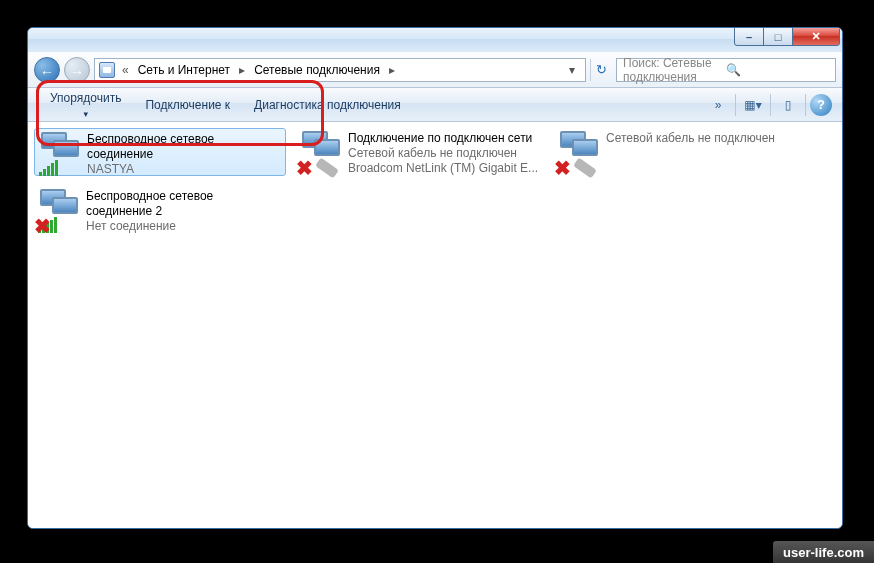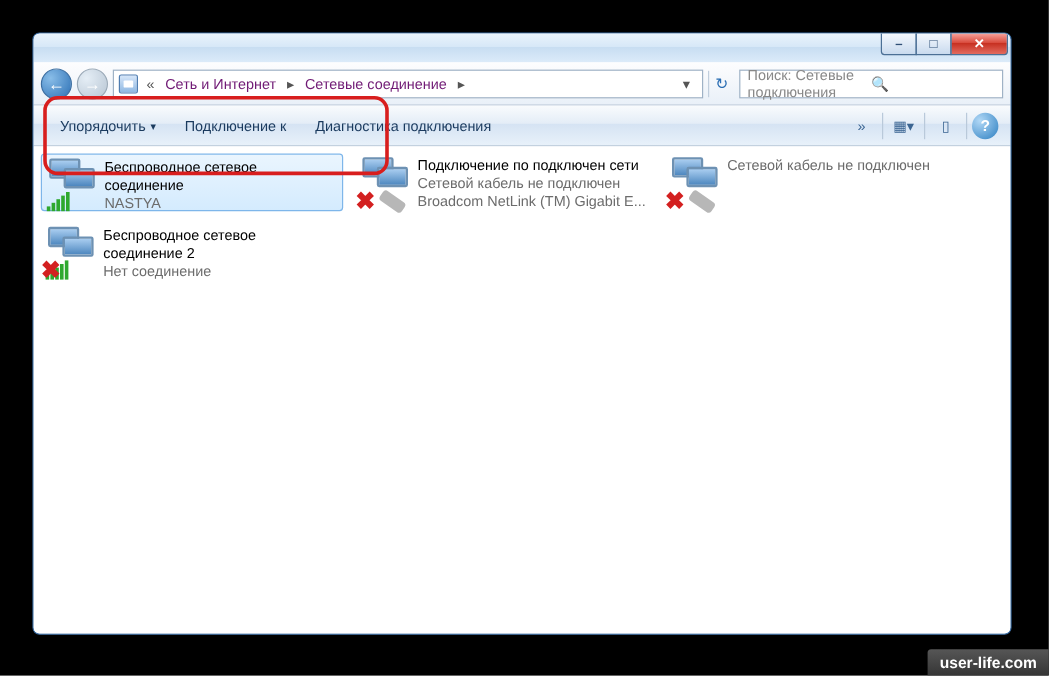--- a/index.html
+++ b/index.html
@@ -20,7 +20,7 @@
   .pathbar { flex:1; height:24px; background:#fff; border:1px solid #9fb2c6; display:flex; align-items:center; padding:0 4px; gap:4px; }
   .pathicon { width:16px; height:16px; background:linear-gradient(#d6e6f9,#8fb8e2); border:1px solid #4f7db1; border-radius:2px; display:flex; align-items:center; justify-content:center;}
   .pathicon::after{content:"";width:8px;height:6px;background:#fff;border-radius:1px;}
-  .crumb { color:#701a75; padding:0 2px;}
+  .crumb { color:#000000; padding:0 2px;}
   .chev { color:#555; padding:0 3px;}
   .pathspacer{flex:1;}
   .dropdown-arrow{color:#555; padding:0 6px;}

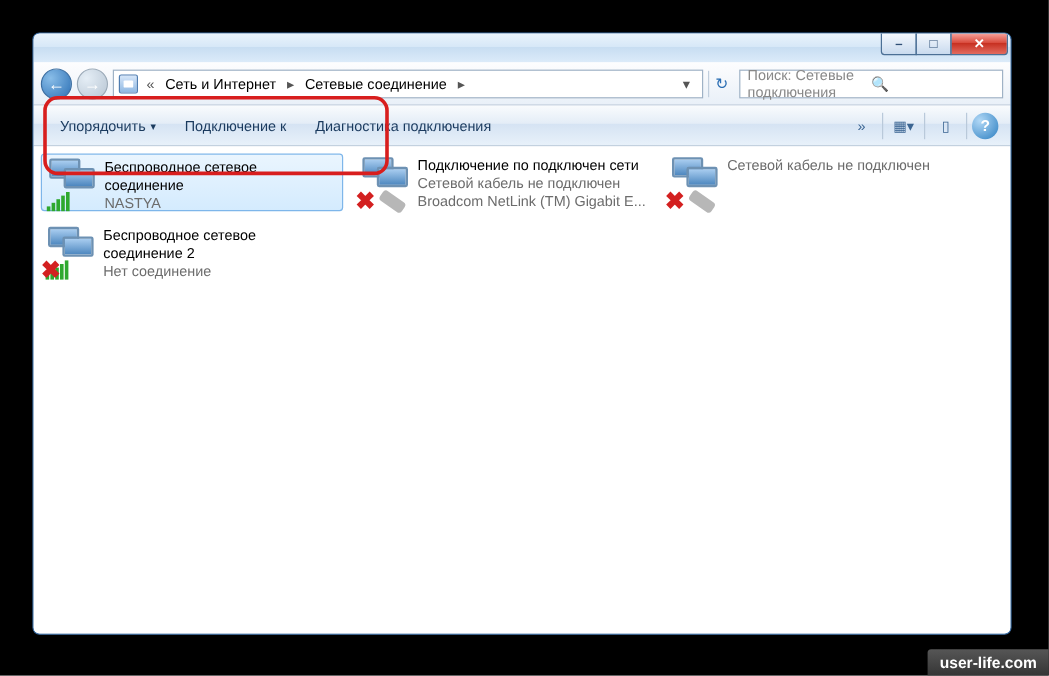--- a/index.html
+++ b/index.html
@@ -72,7 +72,7 @@
       <span class="chev">«</span>
       <span class="crumb">Сеть и Интернет</span>
       <span class="chev">▸</span>
-      <span class="crumb">Сетевые соединение</span>
+      <span class="crumb">Сетевые подключения</span>
       <span class="chev">▸</span>
       <span class="pathspacer"></span>
       <span class="dropdown-arrow">▾</span>

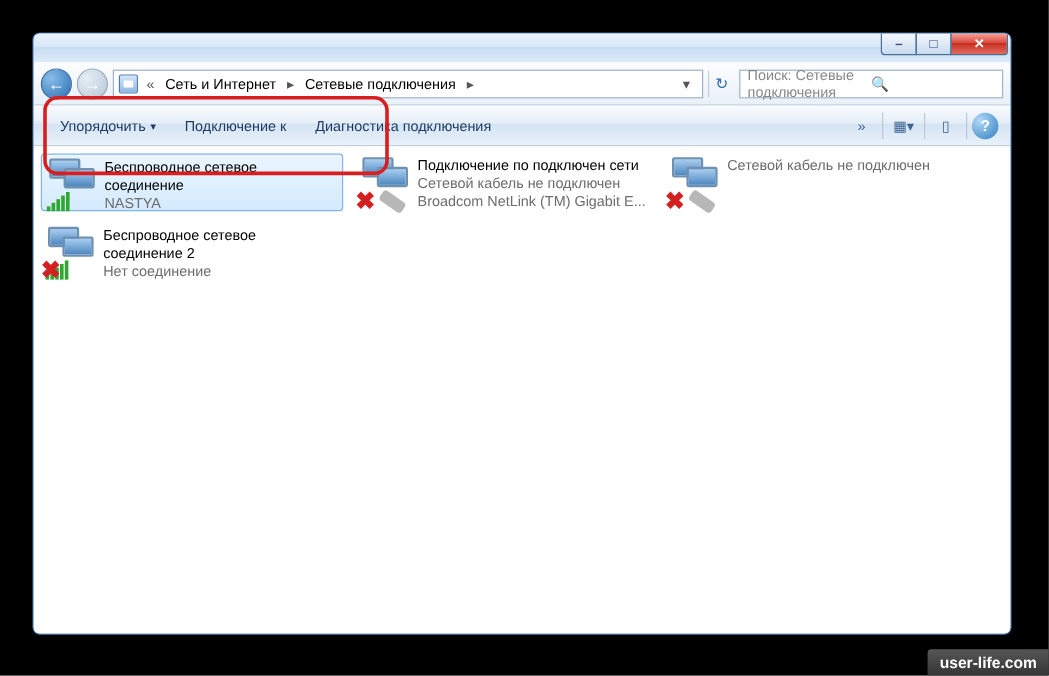--- a/index.html
+++ b/index.html
@@ -29,7 +29,7 @@
   .searchbox span{flex:1; }
   .searchbox .sicon{color:#3d6fa2; font-style:normal;}
   .toolbar { height: 34px; background: linear-gradient(#f9fbfd,#e4edf7 45%,#d5e3f3 46%,#e8f1fa); display:flex; align-items:center; padding:0 10px; gap:0; border-bottom:1px solid #b6c6d8;}
-  .tbutton { color:#1a3a5e; padding:6px 12px; display:flex; align-items:center; gap:4px;}
+  .tbutton { color:#1a3a5e; padding:6px 12px; display:flex; align-items:center; gap:4px;flex-direction:column;}
   .tbutton .arr{font-size:9px;}
   .tsep{width:1px;height:22px;background:#b9c9da;margin:0 2px;}
   .tright{margin-left:auto;display:flex;align-items:center;gap:2px;}

